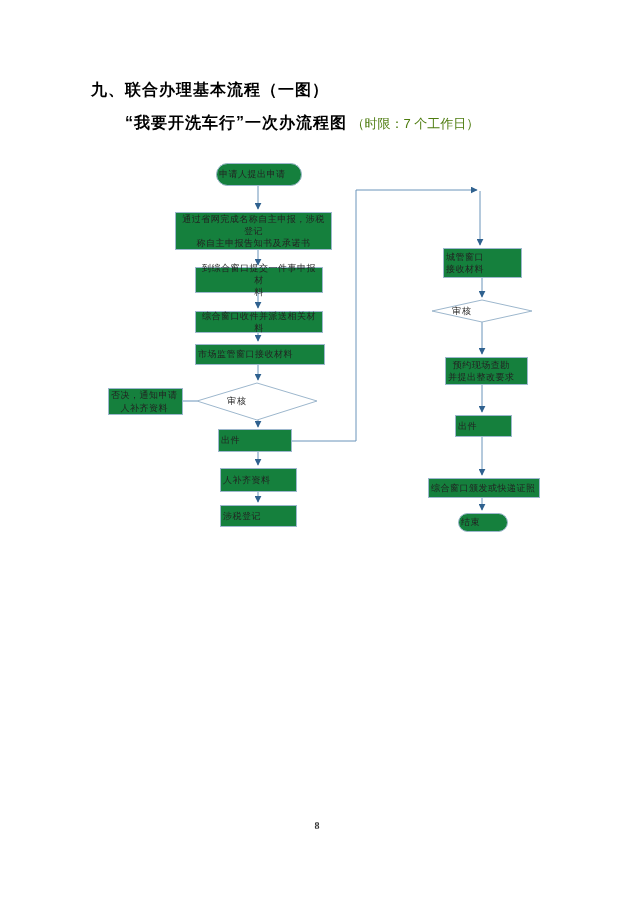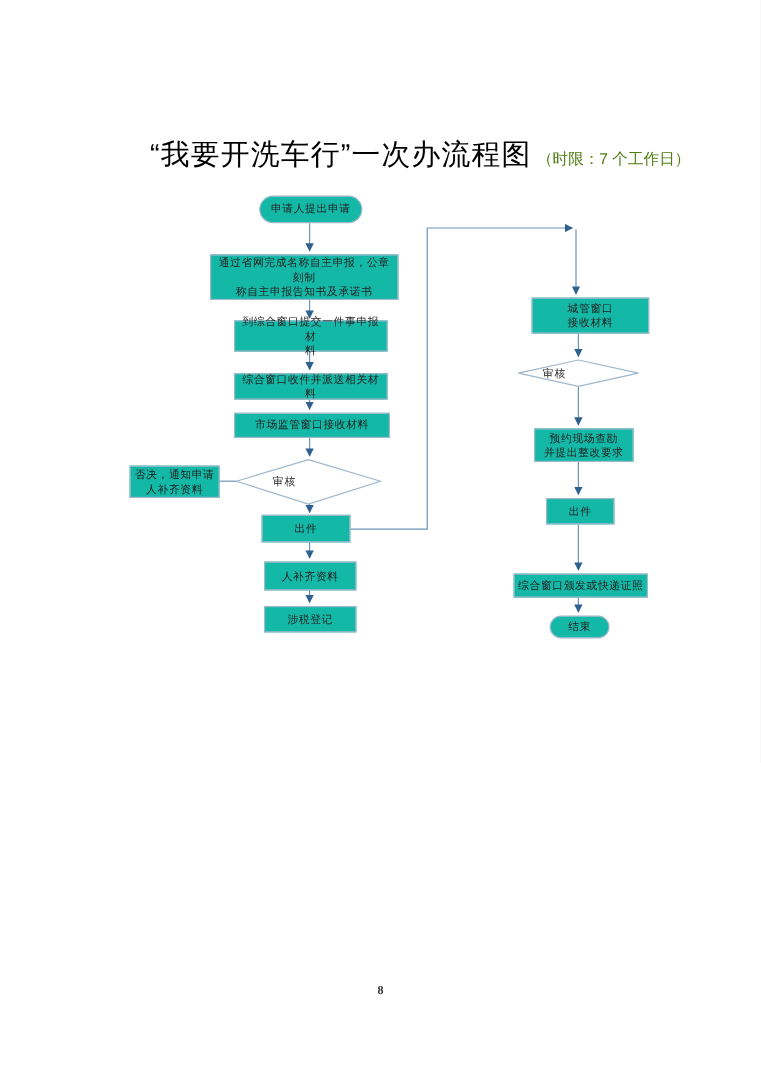--- a/index.html
+++ b/index.html
@@ -45,6 +45,7 @@
 
 <div class="page">
 
+  <div class="heading">九、联合办理基本流程（一图）</div>
 
   <div class="subtitle">
     <span class="main">“我要开洗车行”一次办流程图</span>

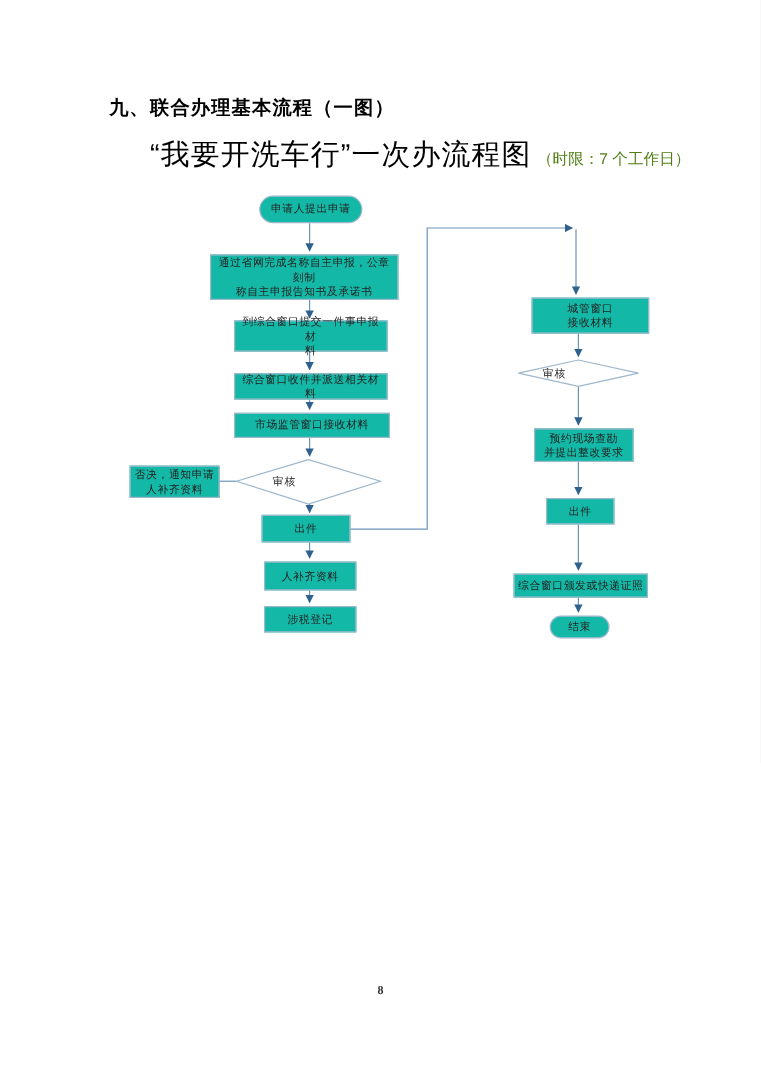--- a/index.html
+++ b/index.html
@@ -18,7 +18,7 @@
     position:absolute; left:125px; top:113px; white-space:nowrap;
     font-family:"Liberation Sans","DejaVu Sans",sans-serif; color:#000;
   }
-  .subtitle .main { font-size:24px; font-weight:normal; letter-spacing:1px; }
+  .subtitle .main { font-size:16px; font-weight:bold; letter-spacing:1px; }
   .subtitle .note { font-size:13px; font-weight:normal; color:#4d7c0f; }
   svg.flow-canvas { position:absolute; left:0; top:0; z-index:1; }
   .node {

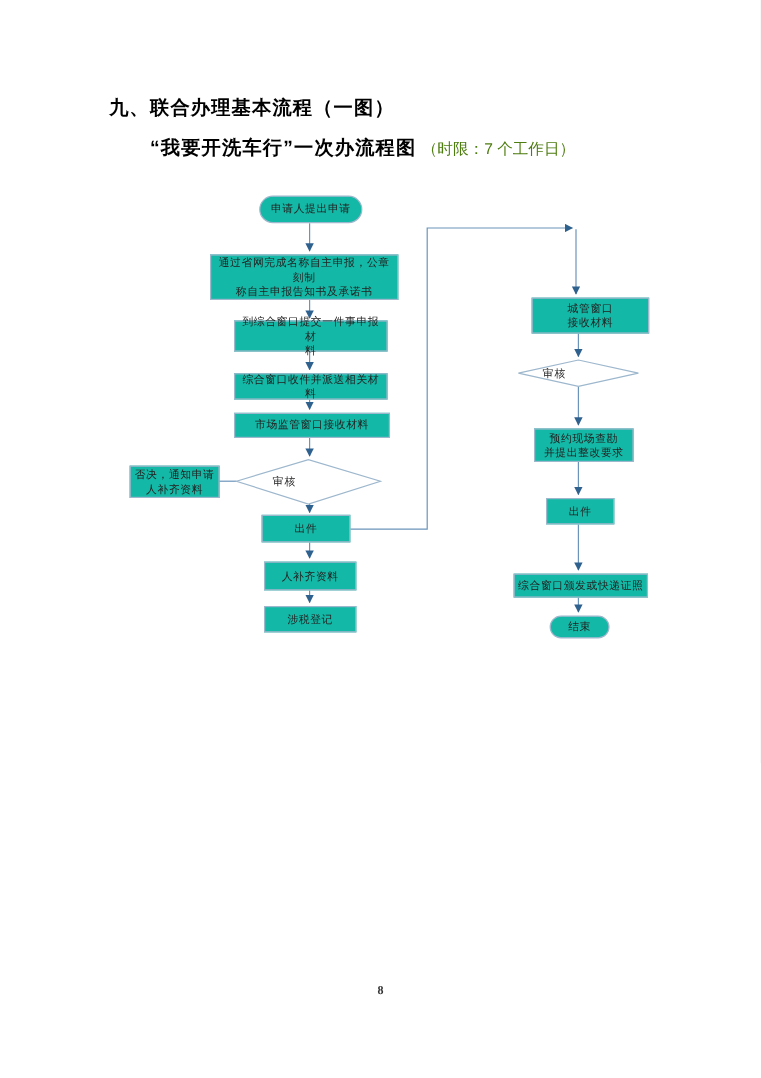--- a/index.html
+++ b/index.html
@@ -23,8 +23,8 @@
   svg.flow-canvas { position:absolute; left:0; top:0; z-index:1; }
   .node {
     position:absolute; z-index:2; box-sizing:border-box;
-    display:flex; align-items:center; justify-content:center;
-    background:#14b8a6; border:1px solid #9db7cd;
+    display:flex; align-items:center; justify-content:flex-start;
+    background:#15803d; border:1px solid #9db7cd;
     font-size:9px; line-height:1.35; color:#222; text-align:center;
     white-space:pre-line; letter-spacing:0.5px; padding:1px 2px;
   }

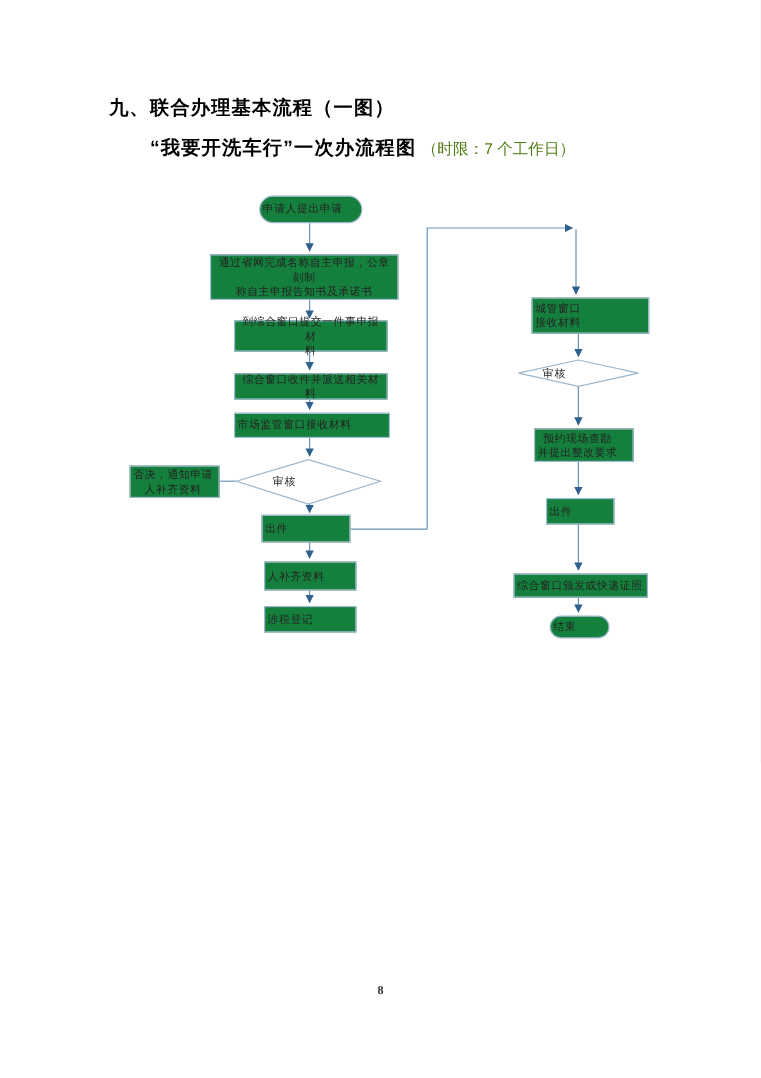--- a/index.html
+++ b/index.html
@@ -87,7 +87,7 @@
   </div>
 
   <div class="node" style="left:175px;top:212px;width:157px;height:38px">
-    <span>通过省网完成名称自主申报，公章刻制
+    <span>通过省网完成名称自主申报，涉税登记
 称自主申报告知书及承诺书</span>
   </div>
 

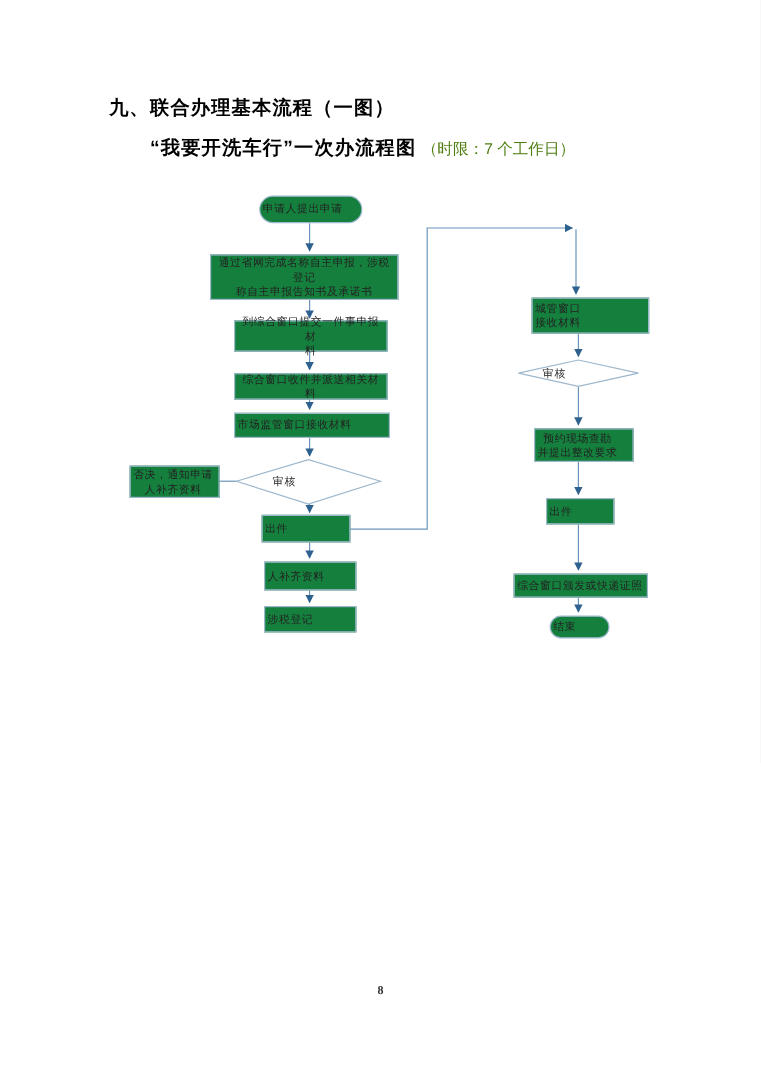--- a/index.html
+++ b/index.html
@@ -125,7 +125,7 @@
     <span>涉税登记</span>
   </div>
 
-  <div class="node" style="left:443px;top:248px;width:98px;height:30px">
+  <div class="node" style="left:443px;top:248px;width:79px;height:30px">
     <span>城管窗口
 接收材料</span>
   </div>

